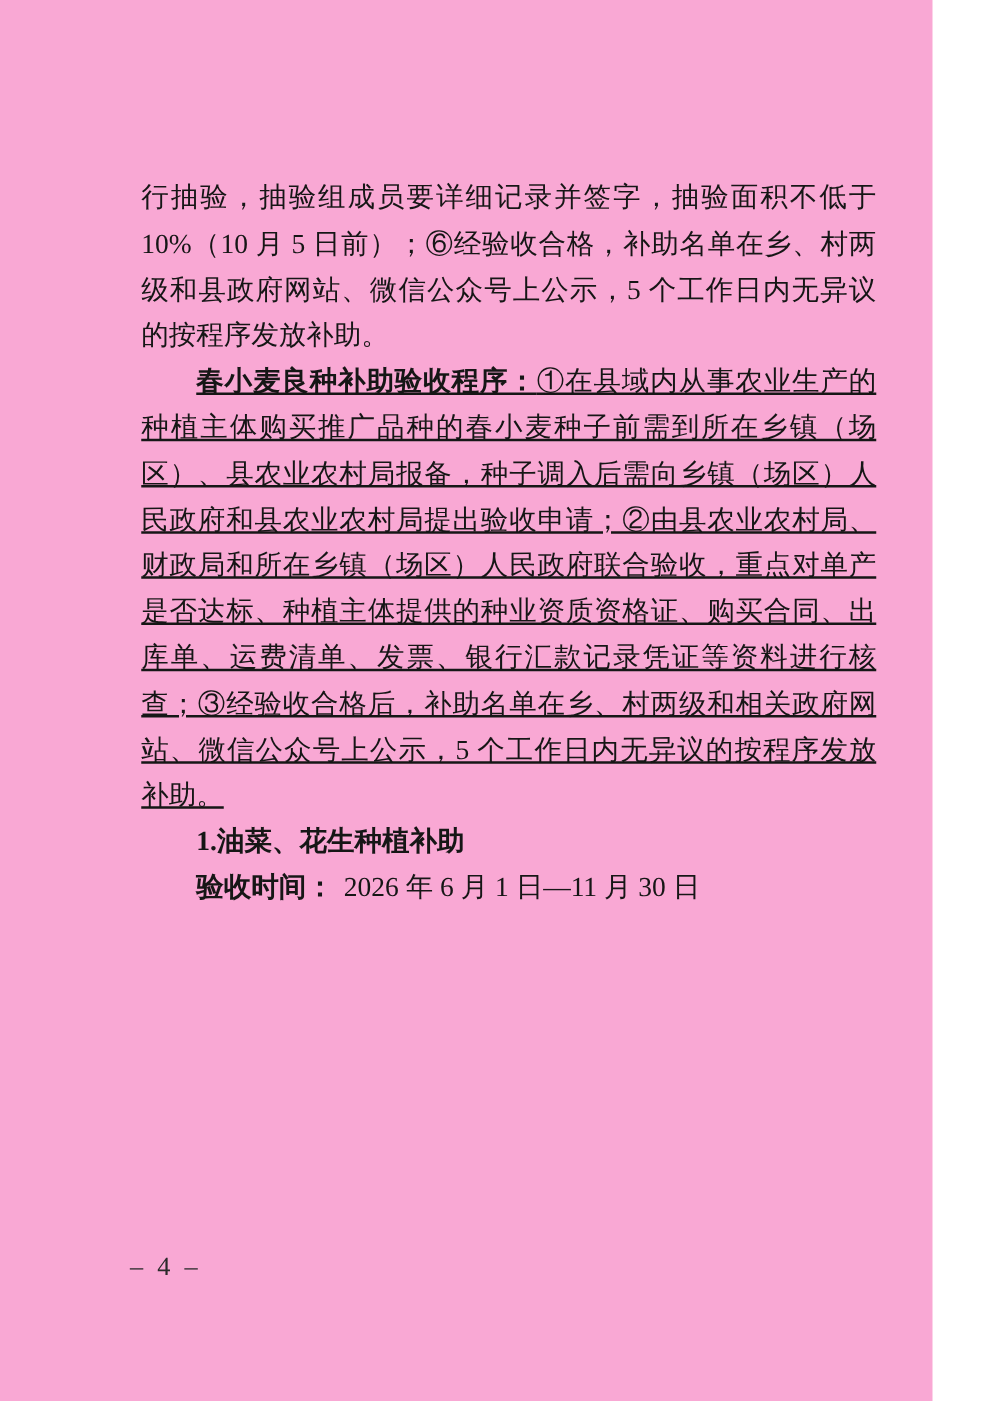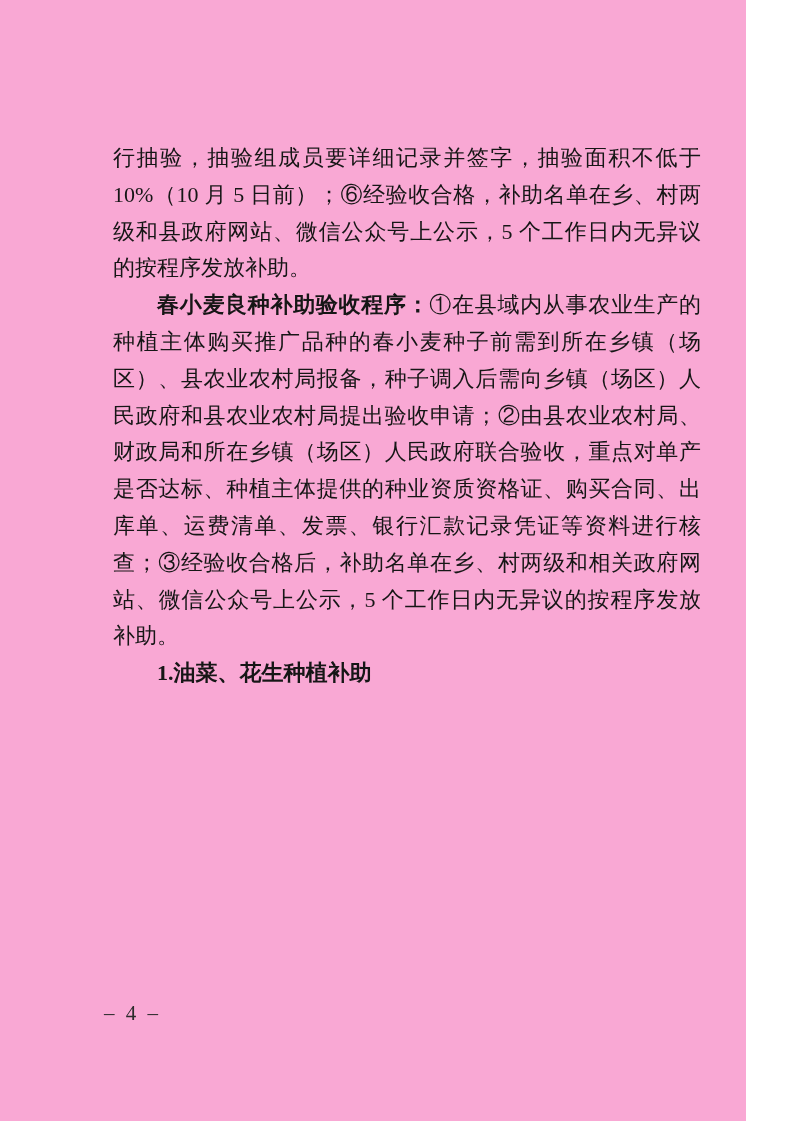--- a/index.html
+++ b/index.html
@@ -31,6 +31,7 @@
   }
   .indent {
     text-indent: 2em;
+    text-decoration: underline;
   }
   .bold {
     font-weight: bold;

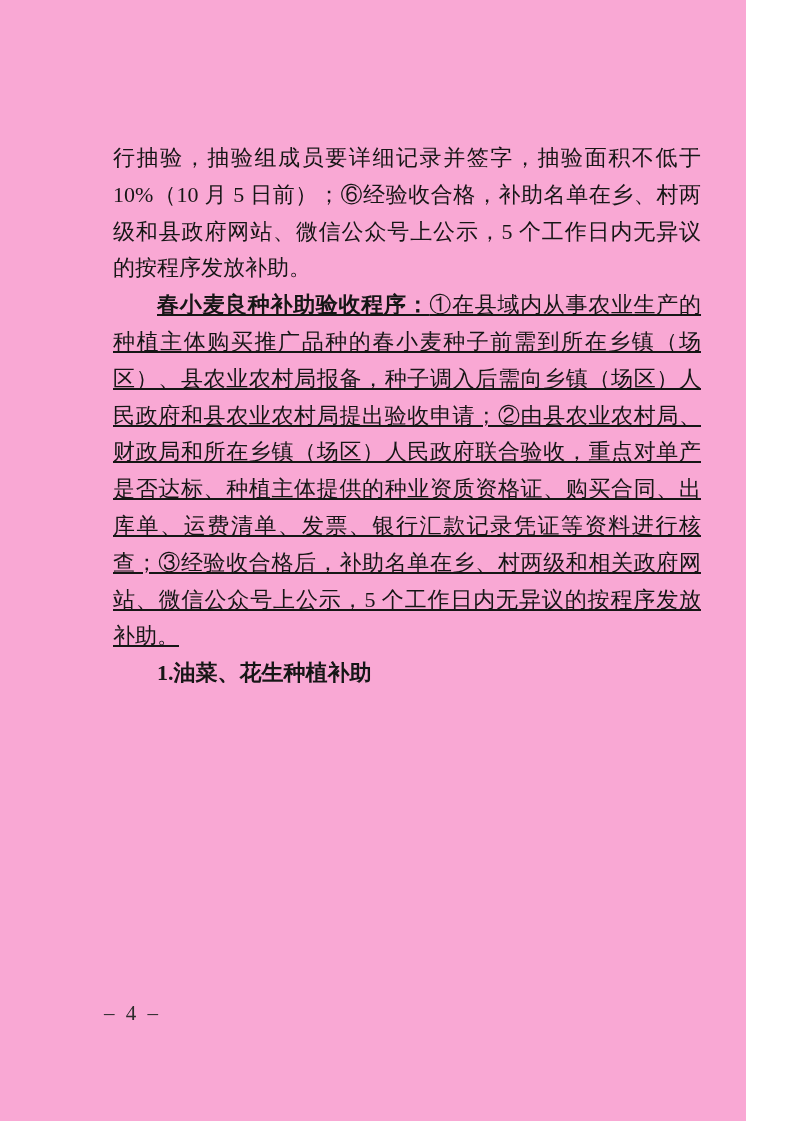--- a/index.html
+++ b/index.html
@@ -76,6 +76,7 @@
 
 
 
+    <p class="kv"><span class="label">验收时间：</span><span>2026 年 6 月 1 日—11 月 30 日</span></p>
 
   </div>
 

